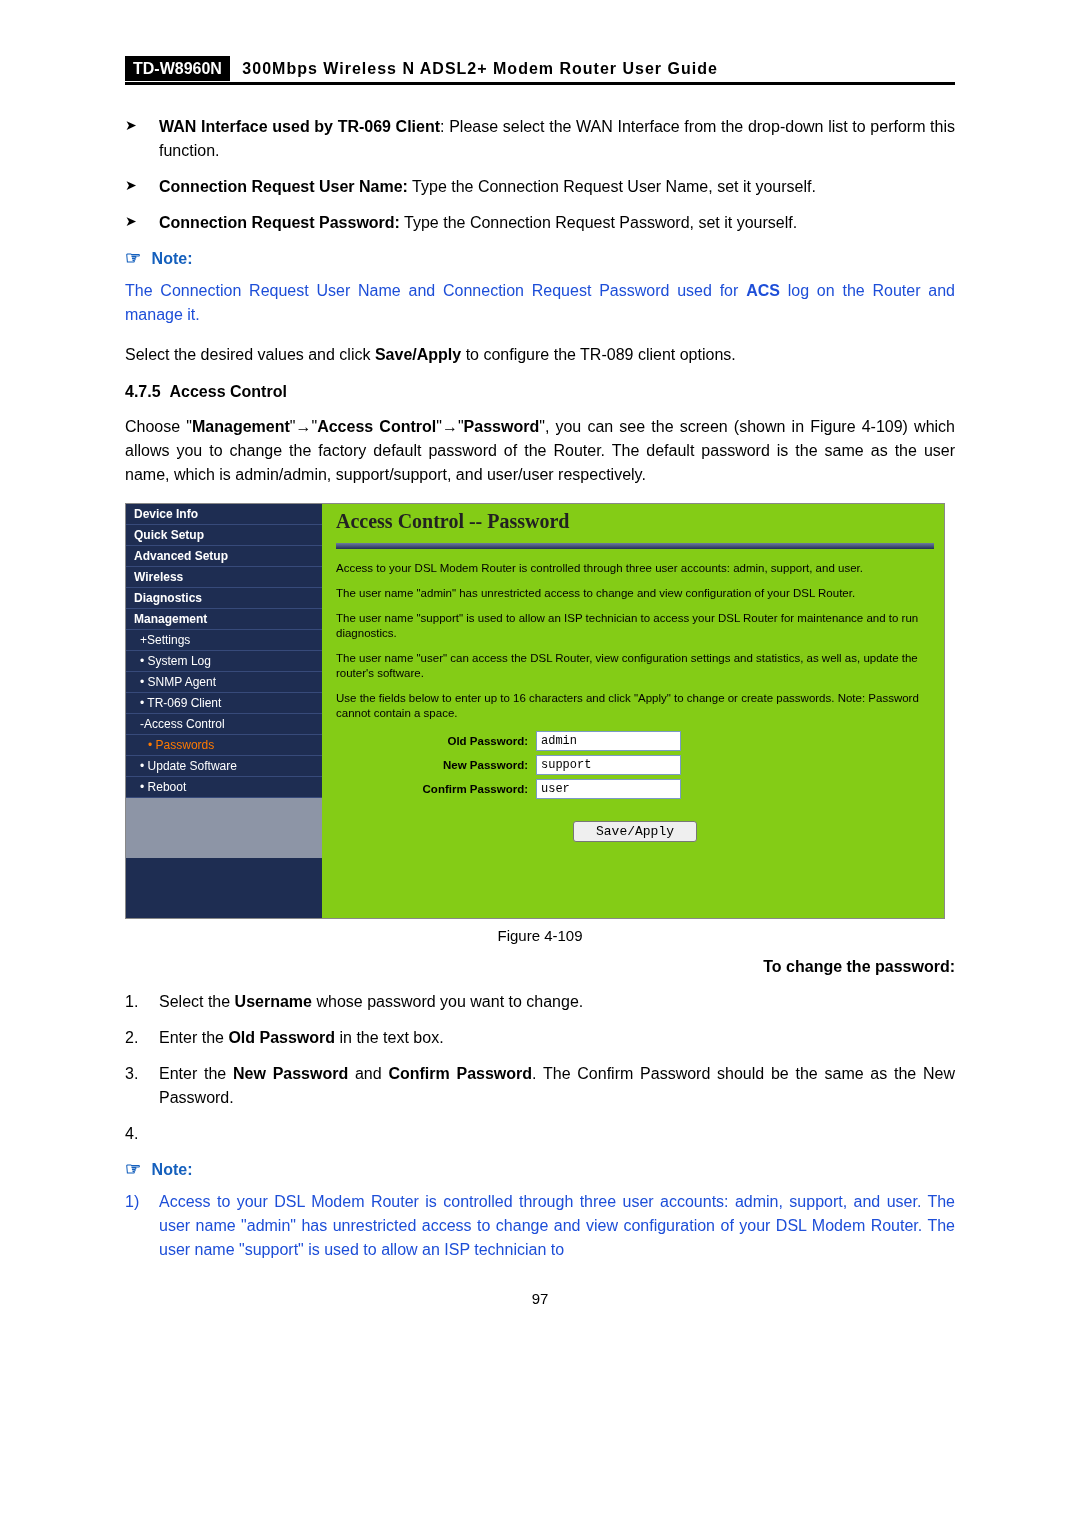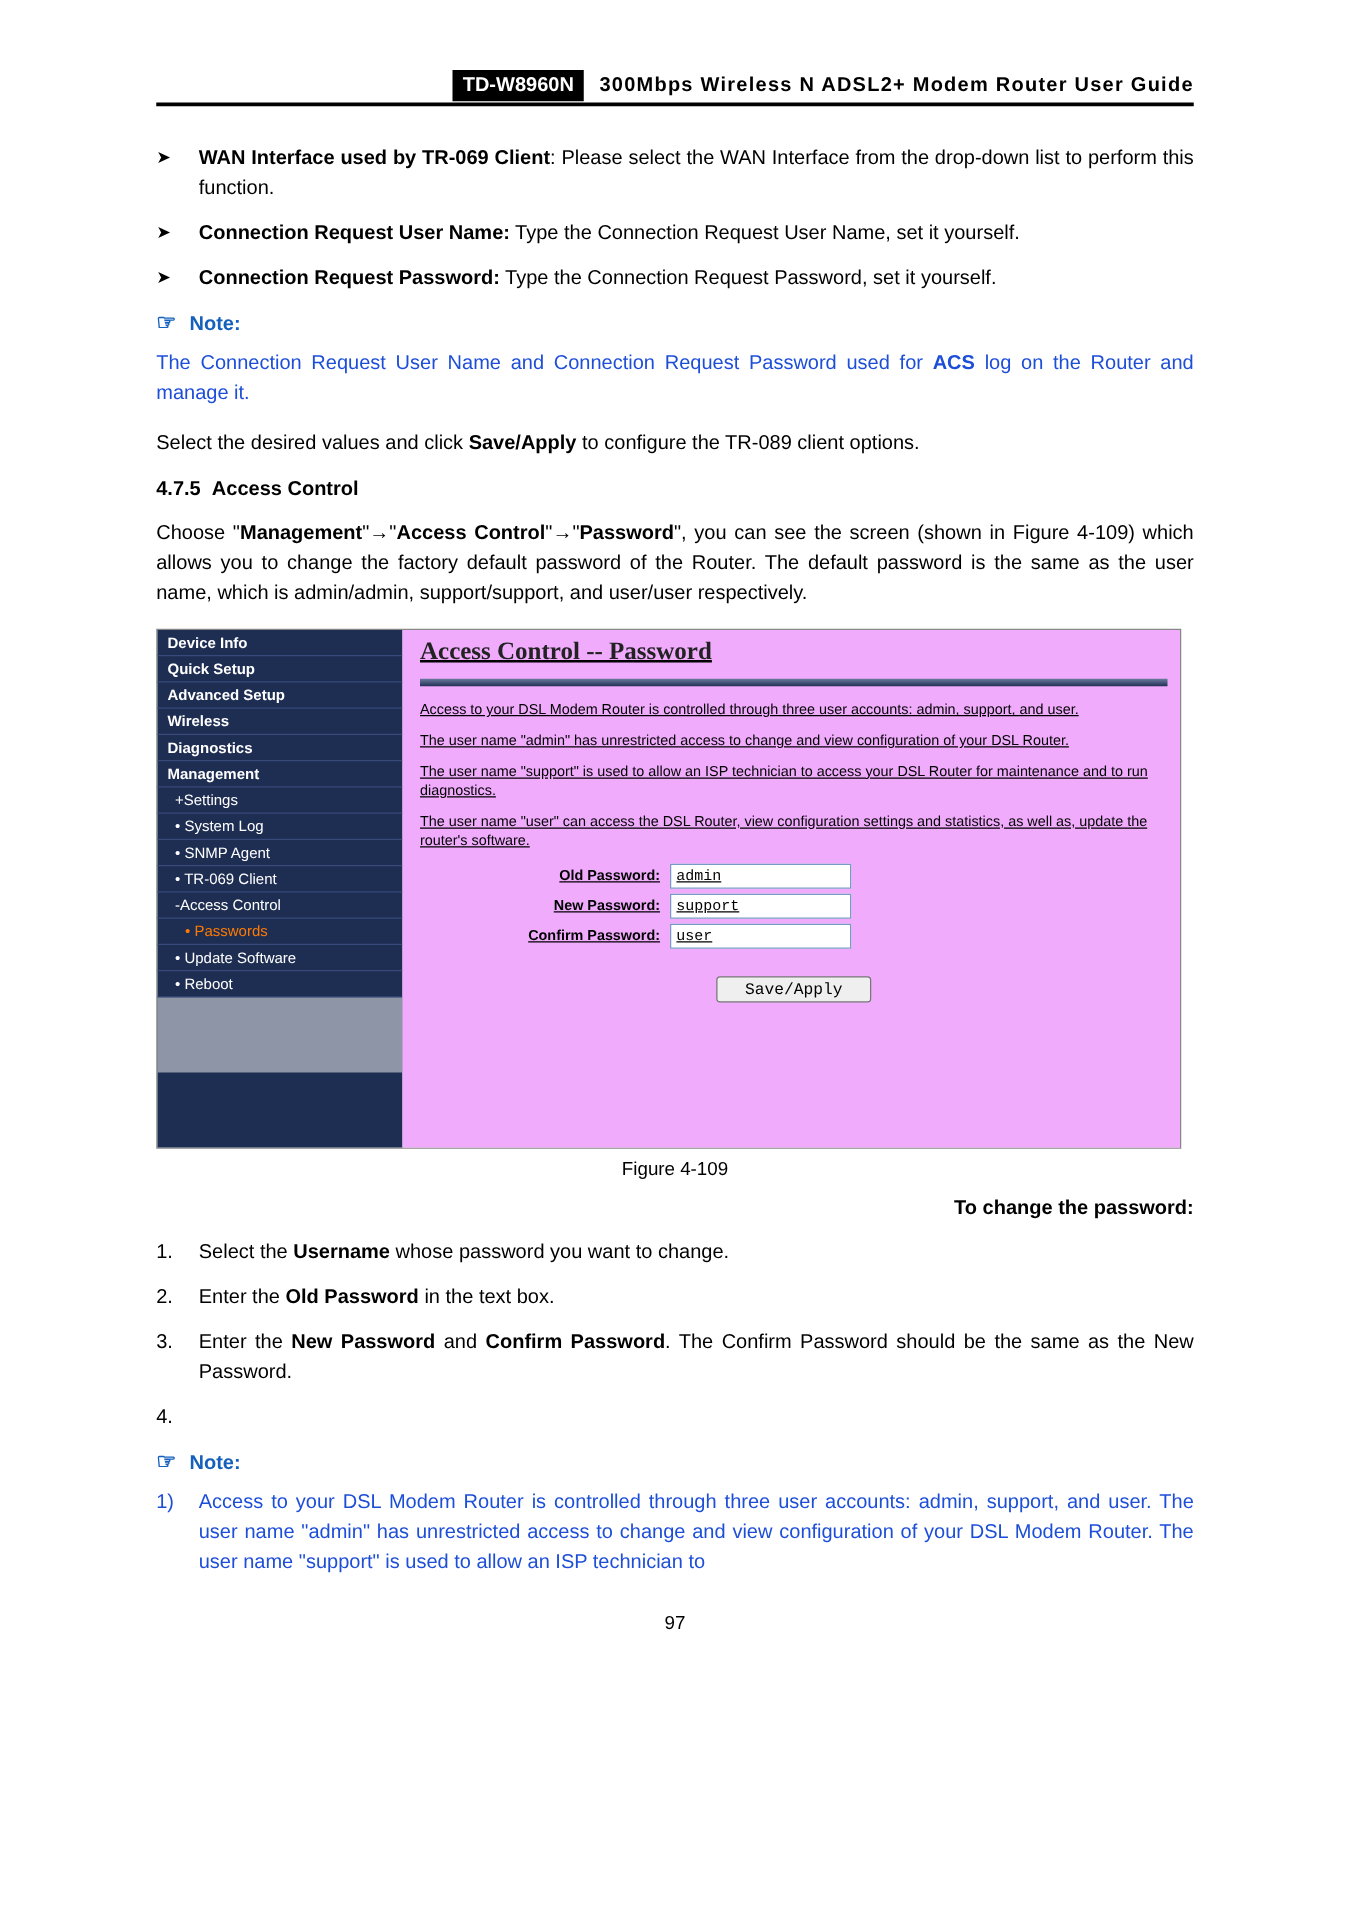--- a/index.html
+++ b/index.html
@@ -13,7 +13,7 @@
     padding: 60px 125px 40px 125px;
   }
   .header-bar {
-    text-align: right;
+    text-align: left;
     border-bottom: 3px solid #000;
     padding-bottom: 4px;
     margin-bottom: 30px;

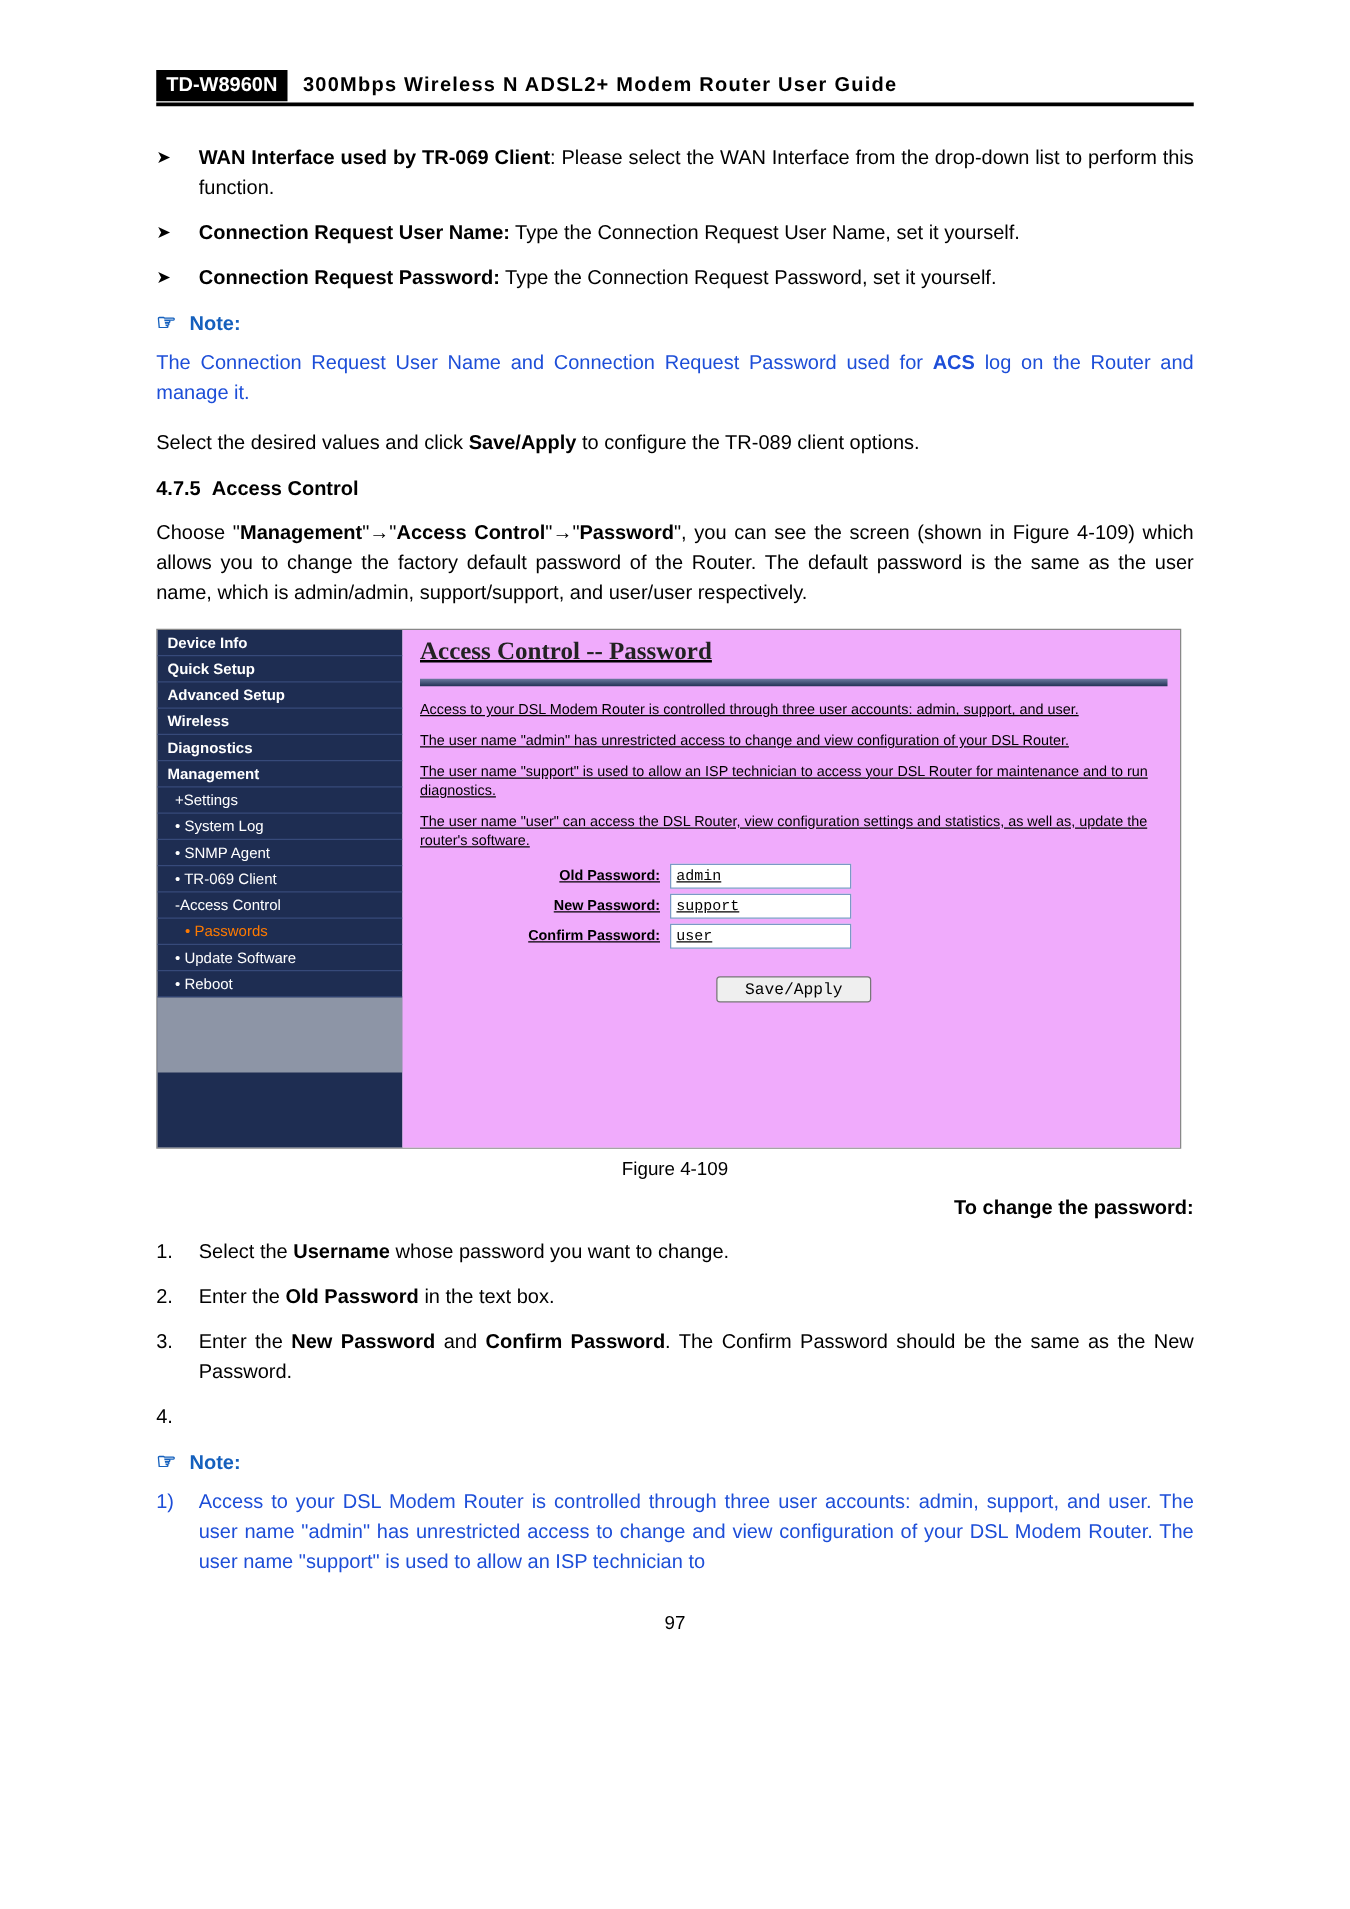--- a/index.html
+++ b/index.html
@@ -109,9 +109,8 @@
   }
   .main-panel {
     flex: 1;
-    background: #f0abfc;
+    background: #84cc16;
     padding: 6px 10px 14px 14px;
-    text-decoration: underline;
   }
   .main-title {
     font-family: Georgia, 'Times New Roman', serif;

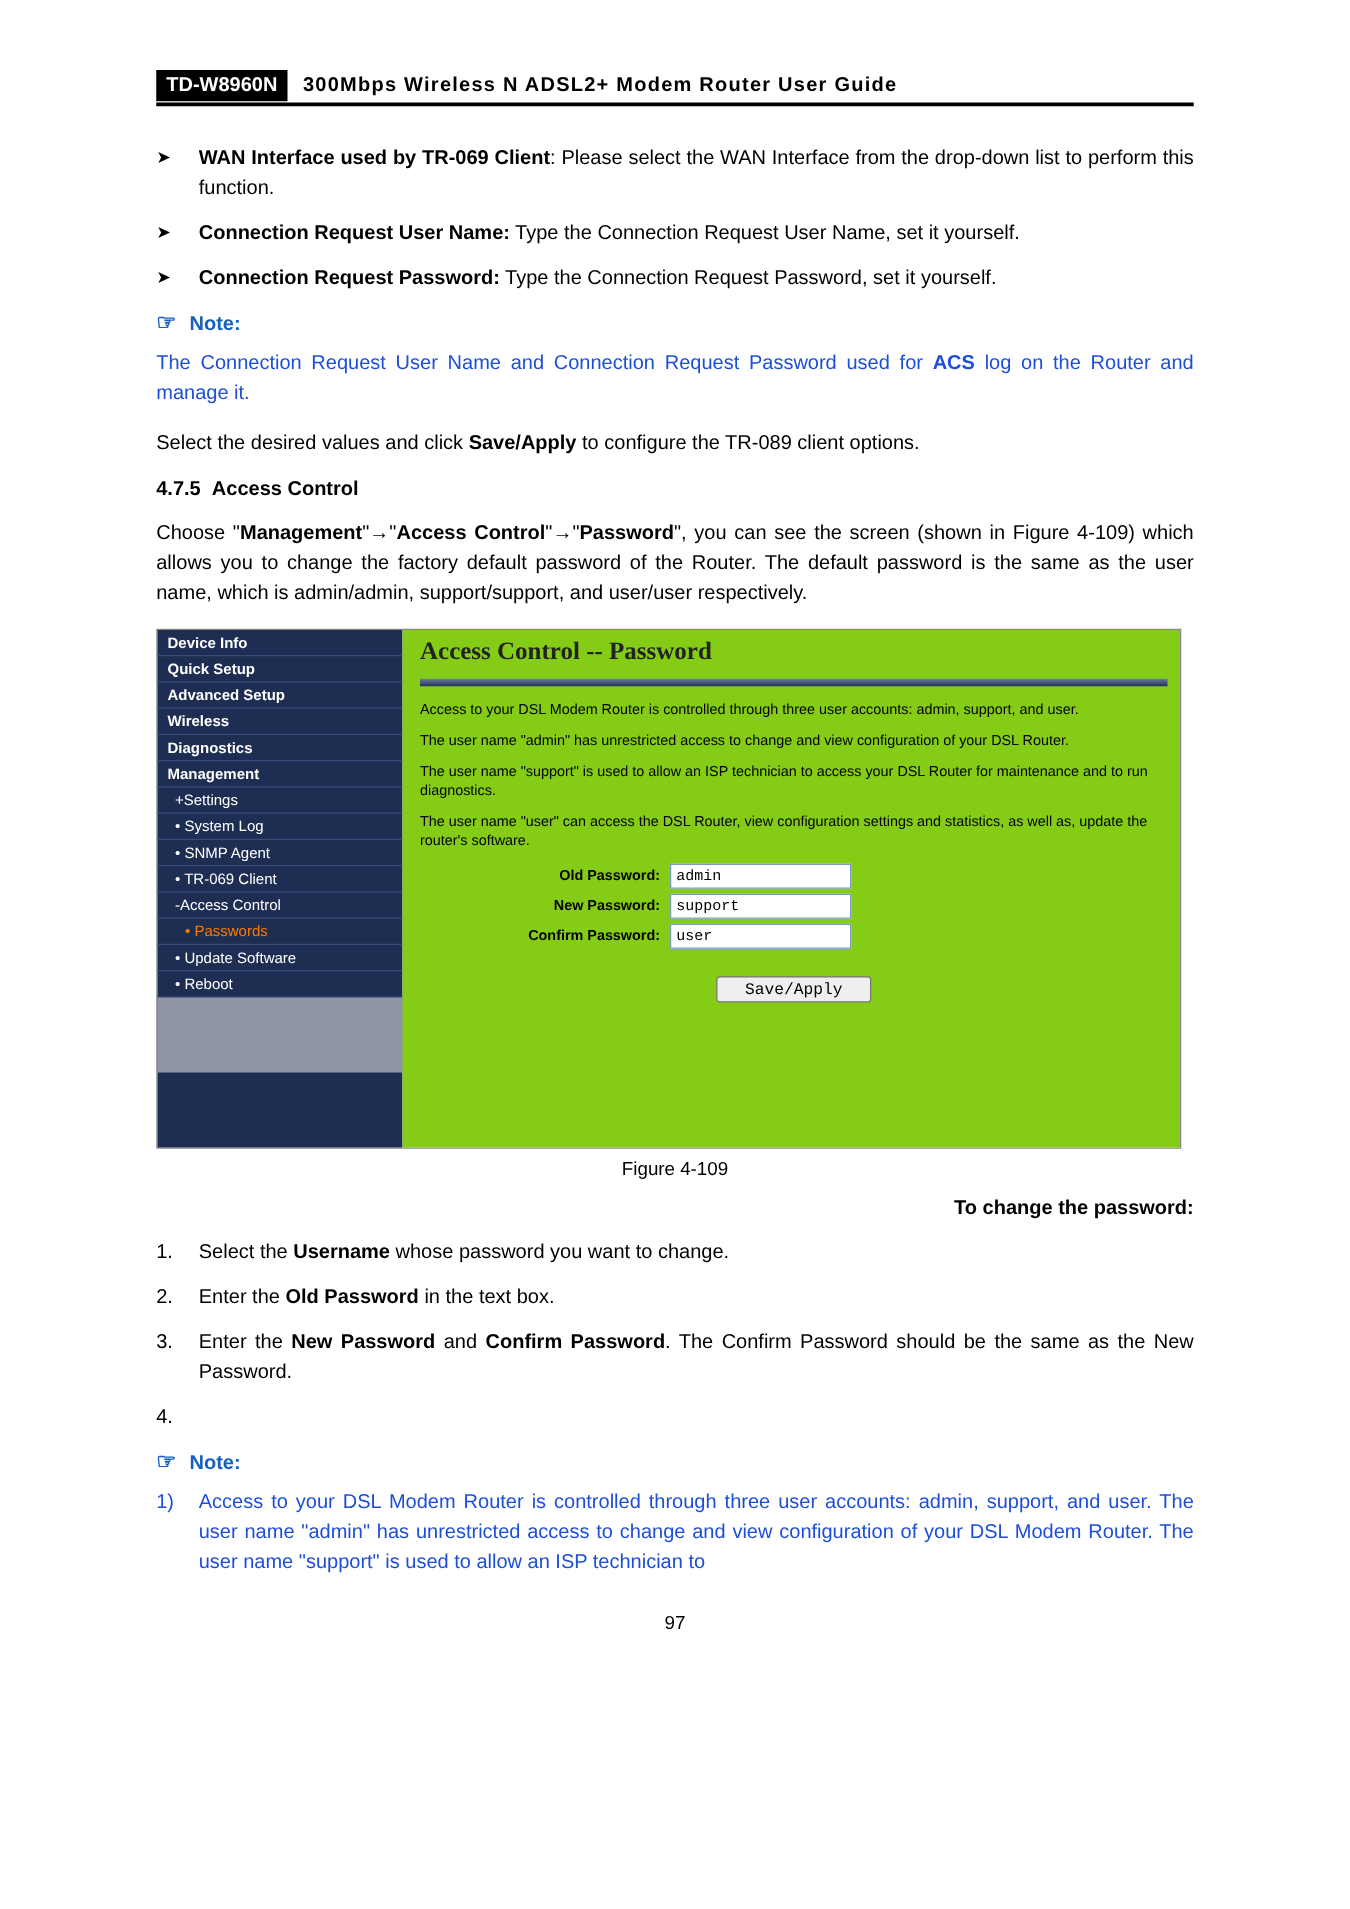--- a/index.html
+++ b/index.html
@@ -281,6 +281,7 @@
       <div class="main-p">The user name "admin" has unrestricted access to change and view configuration of your DSL Router.</div>
       <div class="main-p">The user name "support" is used to allow an ISP technician to access your DSL Router for maintenance and to run diagnostics.</div>
       <div class="main-p">The user name "user" can access the DSL Router, view configuration settings and statistics, as well as, update the router's software.</div>
+      <div class="main-p">Use the fields below to enter up to 16 characters and click "Apply" to change or create passwords. Note: Password cannot contain a space.</div>
 
       <div class="form-row">
         <div class="form-label">Old Password:</div>

